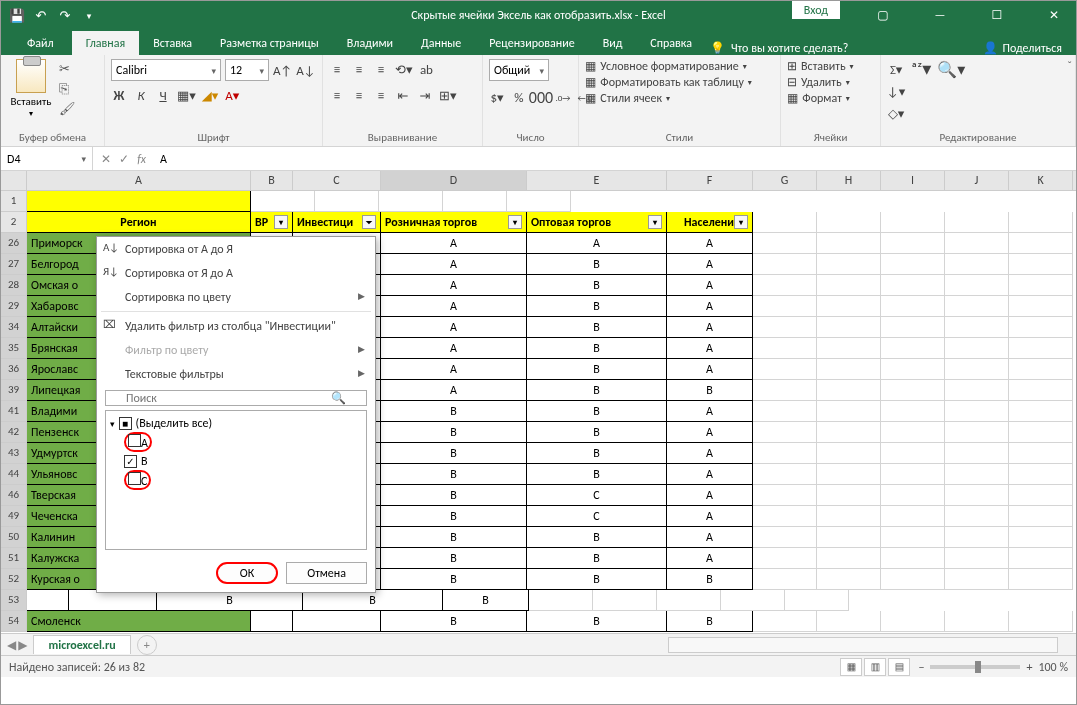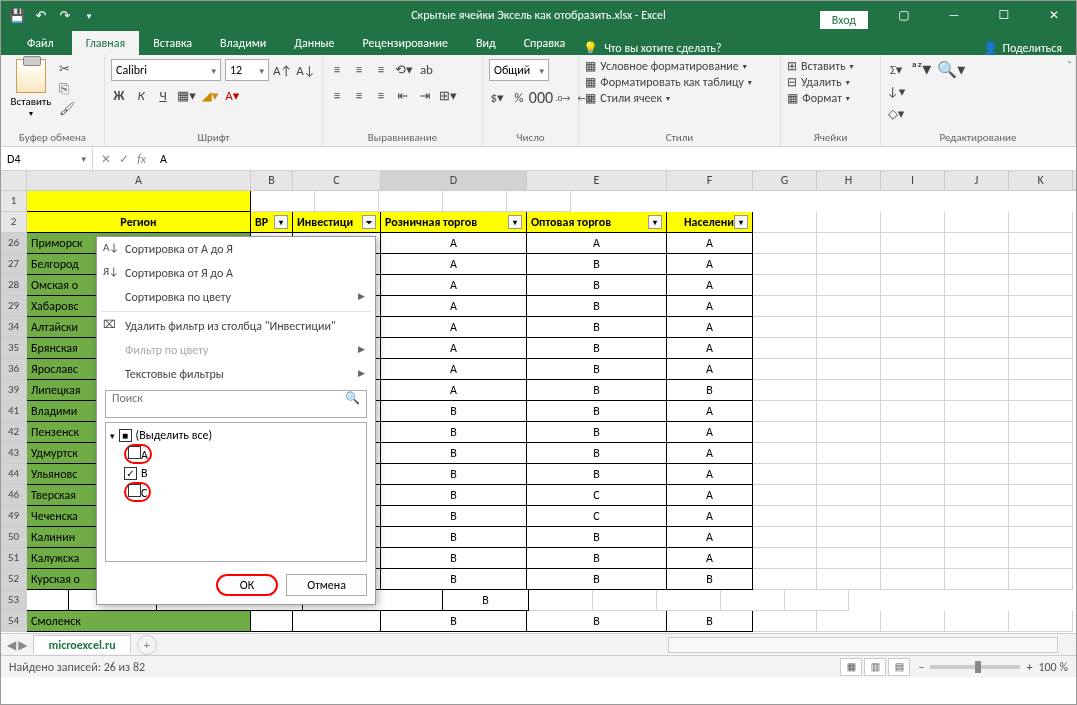--- a/index.html
+++ b/index.html
@@ -8,7 +8,7 @@
 .qat{display:flex;align-items:center;gap:8px;padding:0 8px}
 .qat-ico{width:16px;height:16px;display:flex;align-items:center;justify-content:center;color:#fff;font-size:13px;cursor:pointer}
 .title-center{position:absolute;left:50%;transform:translateX(-50%);font-size:12px;color:#fff}
-.title-right{margin-left:auto;display:flex;align-items:flex-end;gap:6px}
+.title-right{margin-left:auto;display:flex;align-items:flex-start;gap:13px}
 .login-btn{background:#fff;color:#217346;padding:2px 12px;font-size:12px;margin-right:8px;cursor:pointer}
 .win-btn{width:44px;height:28px;display:flex;align-items:center;justify-content:center;color:#fff;font-size:12px;cursor:pointer}
 .ribtabs{height:26px;background:#217346;display:flex;align-items:flex-end;padding-left:8px}

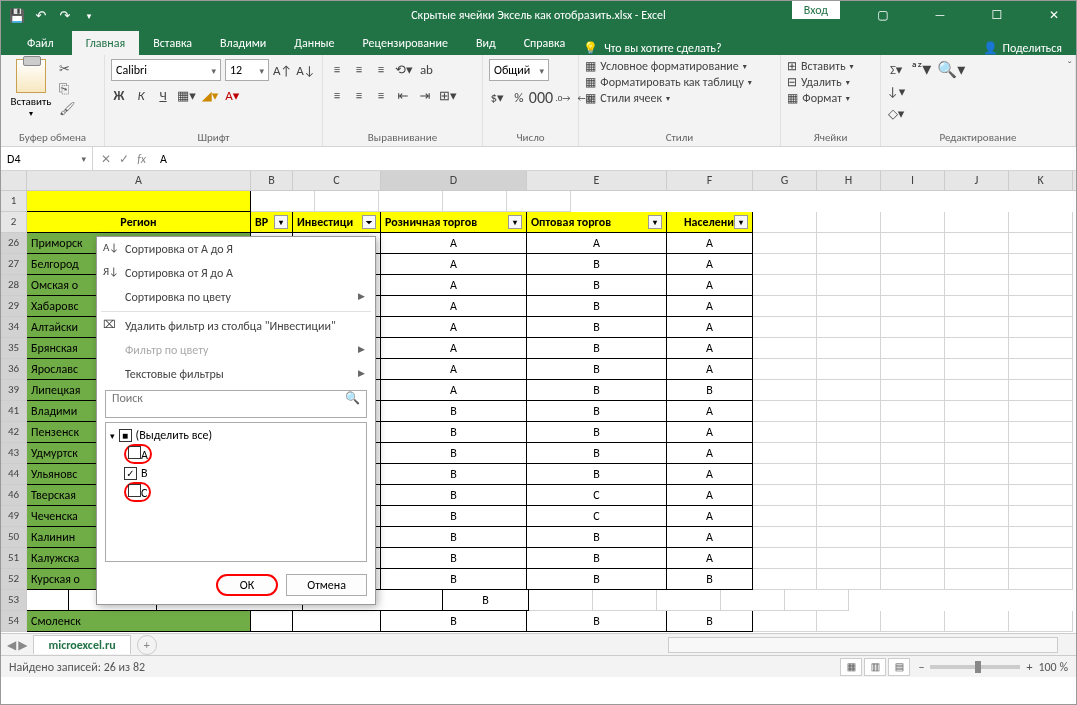--- a/index.html
+++ b/index.html
@@ -114,6 +114,7 @@
   <div class="ribtab file">Файл</div>
   <div class="ribtab active">Главная</div>
   <div class="ribtab">Вставка</div>
+  <div class="ribtab">Разметка страницы</div>
   <div class="ribtab">Владими</div>
   <div class="ribtab">Данные</div>
   <div class="ribtab">Рецензирование</div>

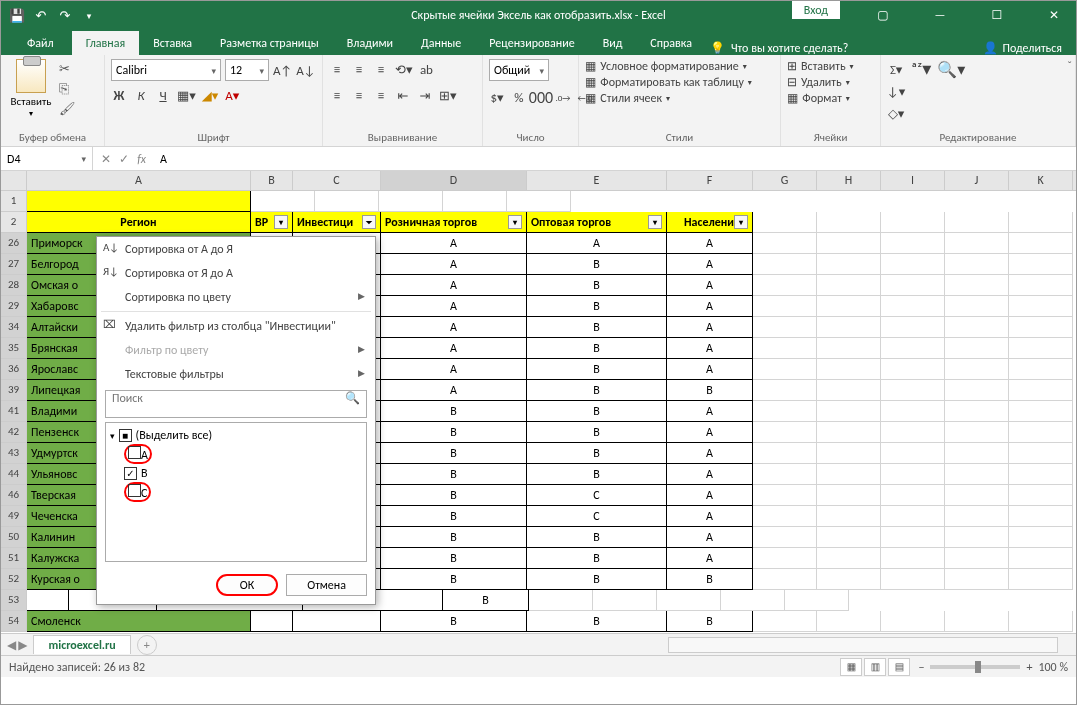--- a/index.html
+++ b/index.html
@@ -67,7 +67,7 @@
 .fm-ico{position:absolute;left:6px;top:4px;width:16px;font-size:11px}
 .fm-arrow{float:right;font-size:9px;color:#666}
 .fm-sep{height:1px;background:#e1e1e1;margin:2px 4px}
-.fm-search{margin:4px 8px;border:1px solid #ababab;height:28px;display:flex;align-items:flex-start;padding:0 6px}
+.fm-search{margin:4px 8px;border:1px solid #ababab;height:16px;display:flex;align-items:flex-end;padding:0 20px}
 .fm-search input{border:none;outline:none;flex:1;font-size:12px}
 .fm-tree{margin:4px 8px;border:1px solid #ababab;height:140px;padding:4px;overflow:auto}
 .fm-tree-item{display:flex;align-items:center;gap:4px;padding:1px 0 1px 14px;font-size:12px}

